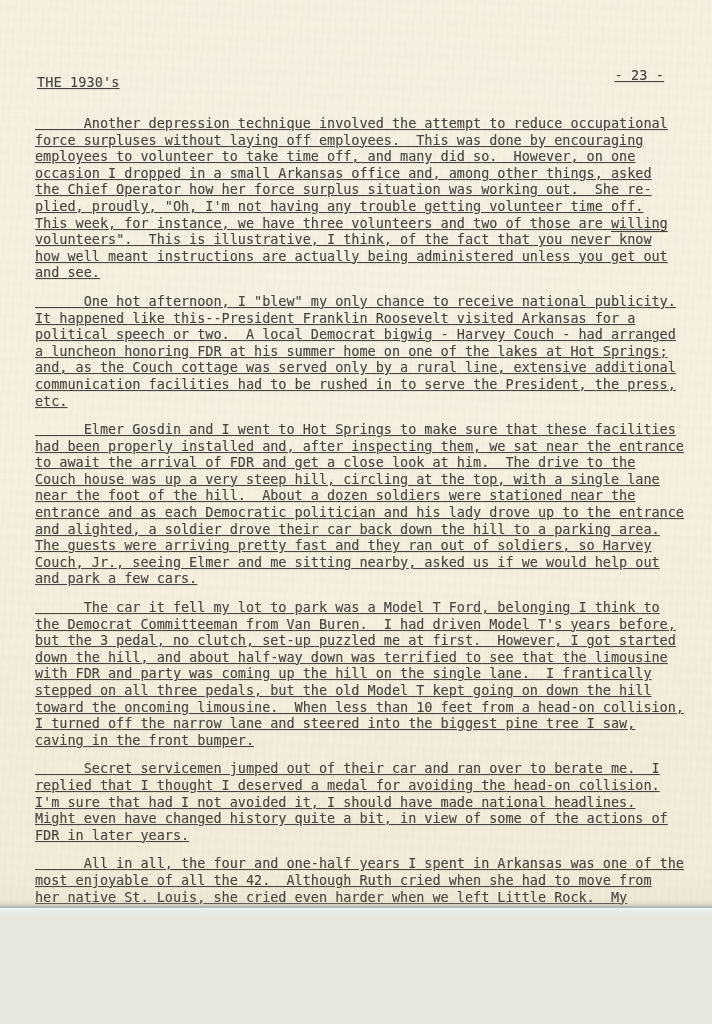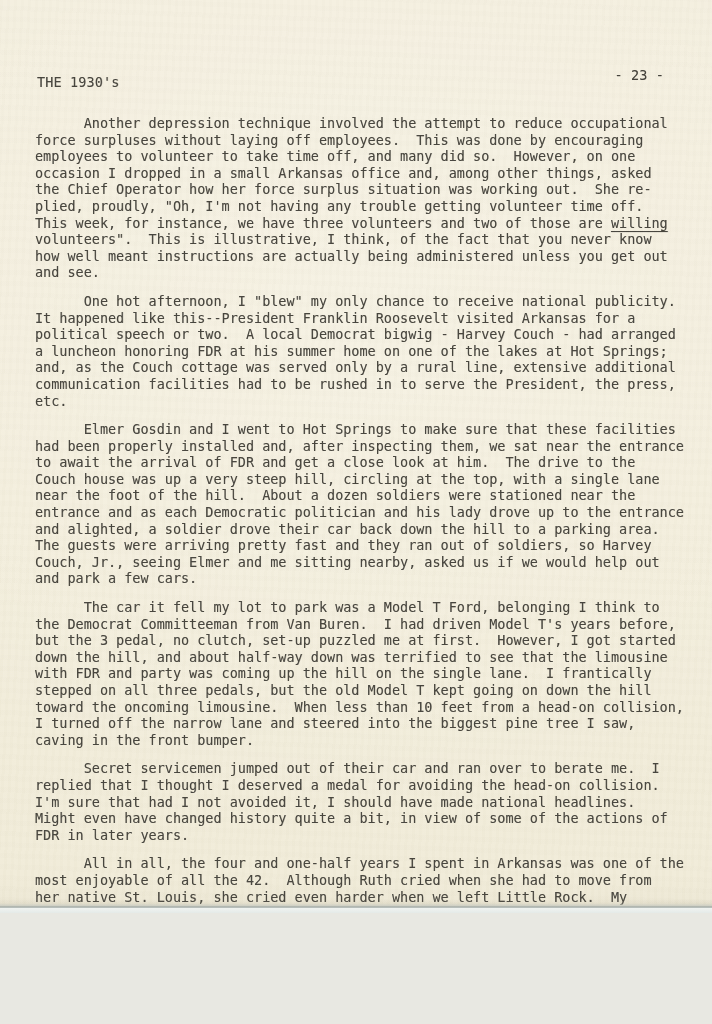--- a/index.html
+++ b/index.html
@@ -25,6 +25,7 @@
       radial-gradient(ellipse 120% 80% at 50% 35%, rgba(255,255,255,0.20), rgba(255,255,255,0) 70%),
       linear-gradient(180deg, #f4efdf 0%, var(--paper) 55%, #f1ecd9 96%, #ece7d4 100%);
     color: var(--ink);
+    text-decoration: underline;
   }
   .scan-texture {
     position: absolute;

